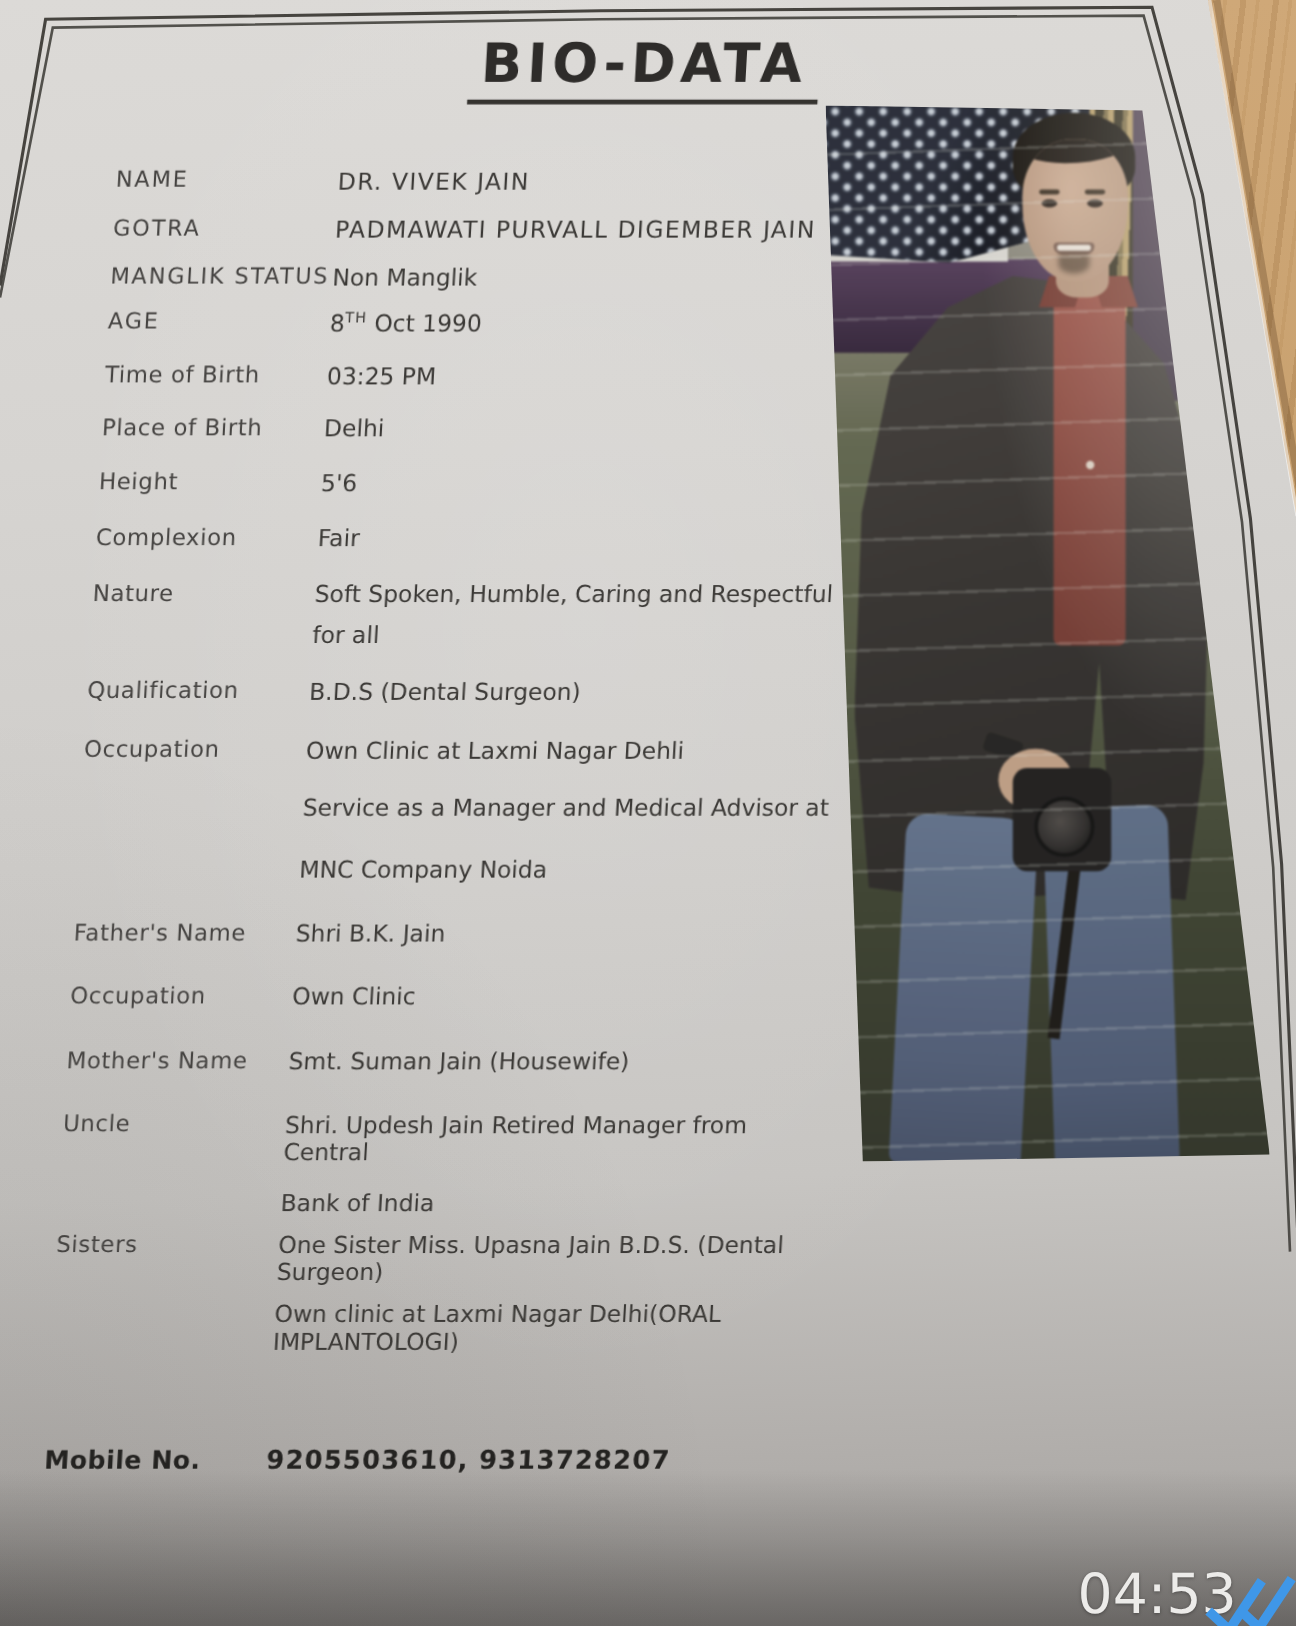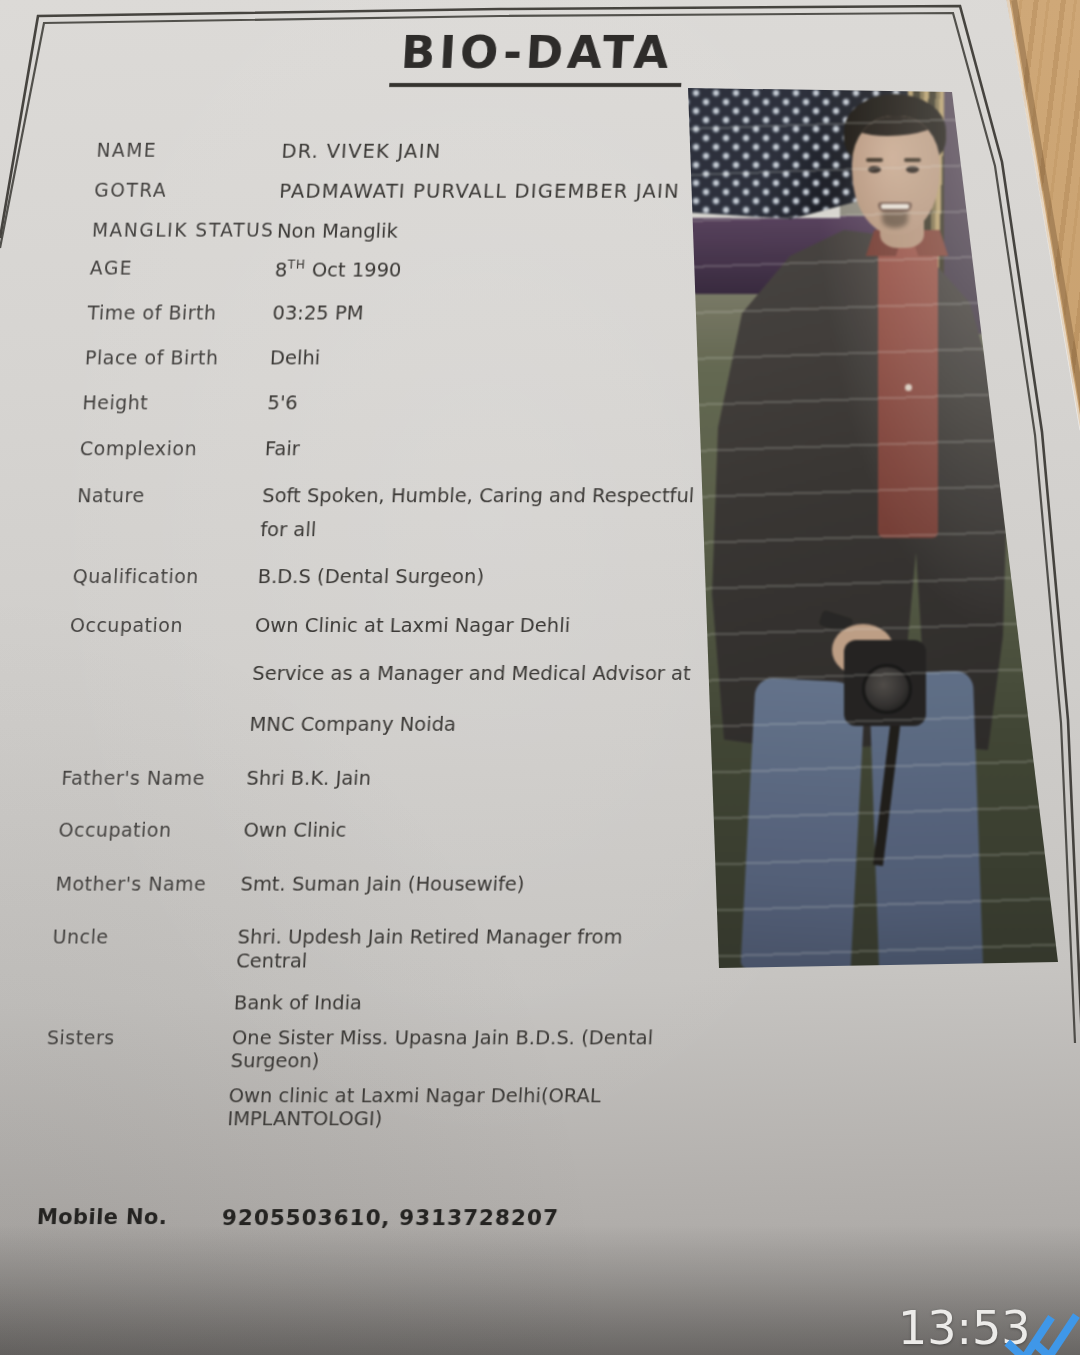--- a/index.html
+++ b/index.html
@@ -235,7 +235,7 @@
 </div>
 
 <div class="bottom-shade"></div>
-<div class="timestamp">13:53</div>
+<div class="timestamp">04:53</div>
 <svg class="ticks" width="80" height="58" viewBox="0 0 80 58">
   <path d="M5,30 L21,47 L51,8" fill="none" stroke="#3f97e8" stroke-width="8"></path>
   <path d="M30,30 L46,47 L76,8" fill="none" stroke="#3f97e8" stroke-width="8"></path>

